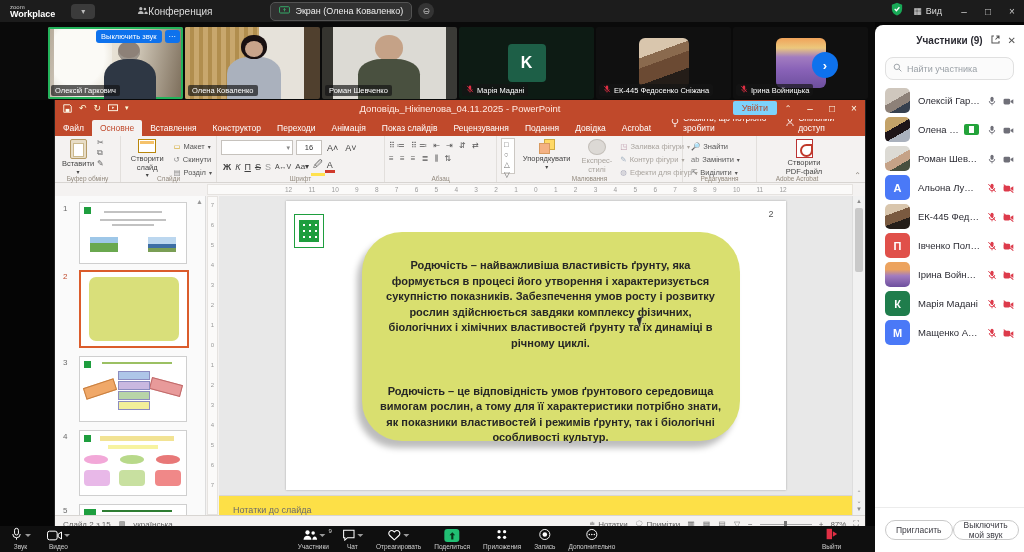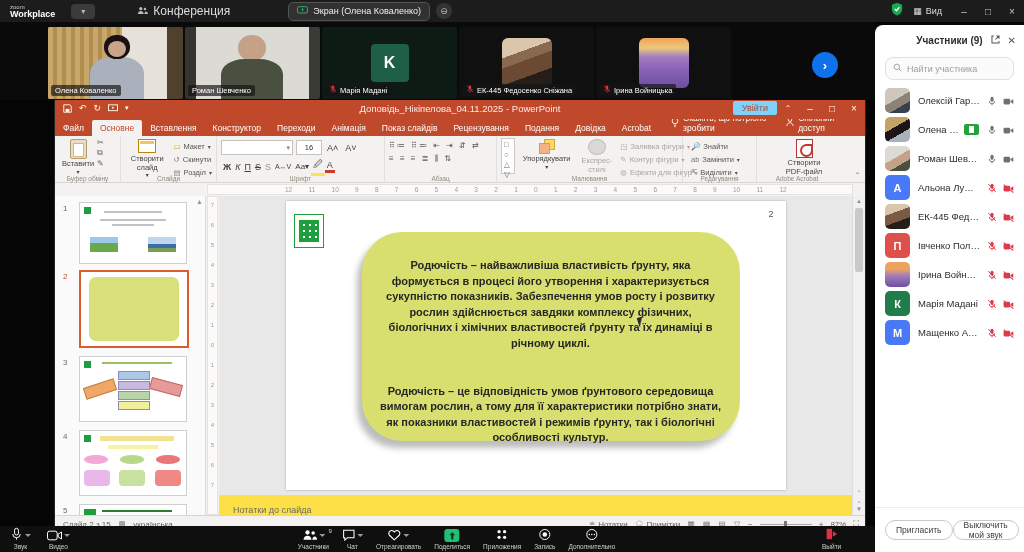--- a/index.html
+++ b/index.html
@@ -13,7 +13,7 @@
   .logo .l2{font-size:9px;font-weight:bold;color:#fff;display:block;}
   .tb-caret-btn{width:24px;height:15px;background:#3b3b3b;border-radius:4px;margin-left:16px;
           display:flex;align-items:center;justify-content:center;color:#bbb;font-size:8px;}
-  .tb-tab{display:flex;align-items:center;gap:5px;font-size:12px;color:#ddd;margin-left:42px;}
+  .tb-tab{display:flex;align-items:center;font-size:10px;color:#ddd;margin-left:42px;}
   .tb-pill{display:flex;align-items:center;gap:5px;font-size:9px;color:#eee;margin-left:58px;
            background:#313131;border:1px solid #535353;border-radius:5px;height:17px;padding:0 8px;}
   .tb-emoji{width:16px;height:16px;border-radius:50%;background:#343434;color:#bbb;font-size:9px;

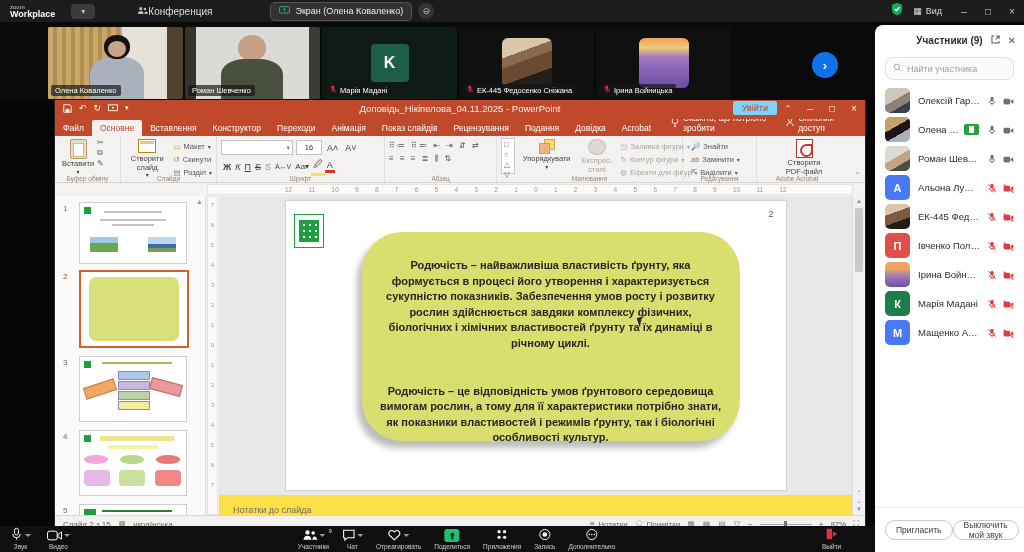--- a/index.html
+++ b/index.html
@@ -235,6 +235,18 @@
   </div>
 
   <div id="strip">
+      <div class="tile bg1 active">
+        <div class="window"></div>
+        <div class="head"></div>
+        <div class="body"></div>
+        <div class="tile-controls">
+          <span class="mute-chip">Выключить звук</span>
+          <span class="more-chip">···</span>
+        </div>
+        <div class="tile-name">
+          <span>Олексій Гаркович</span>
+        </div>
+      </div>
       <div class="tile bg2">
         <div class="curtain"></div>
         <div class="body"></div>

